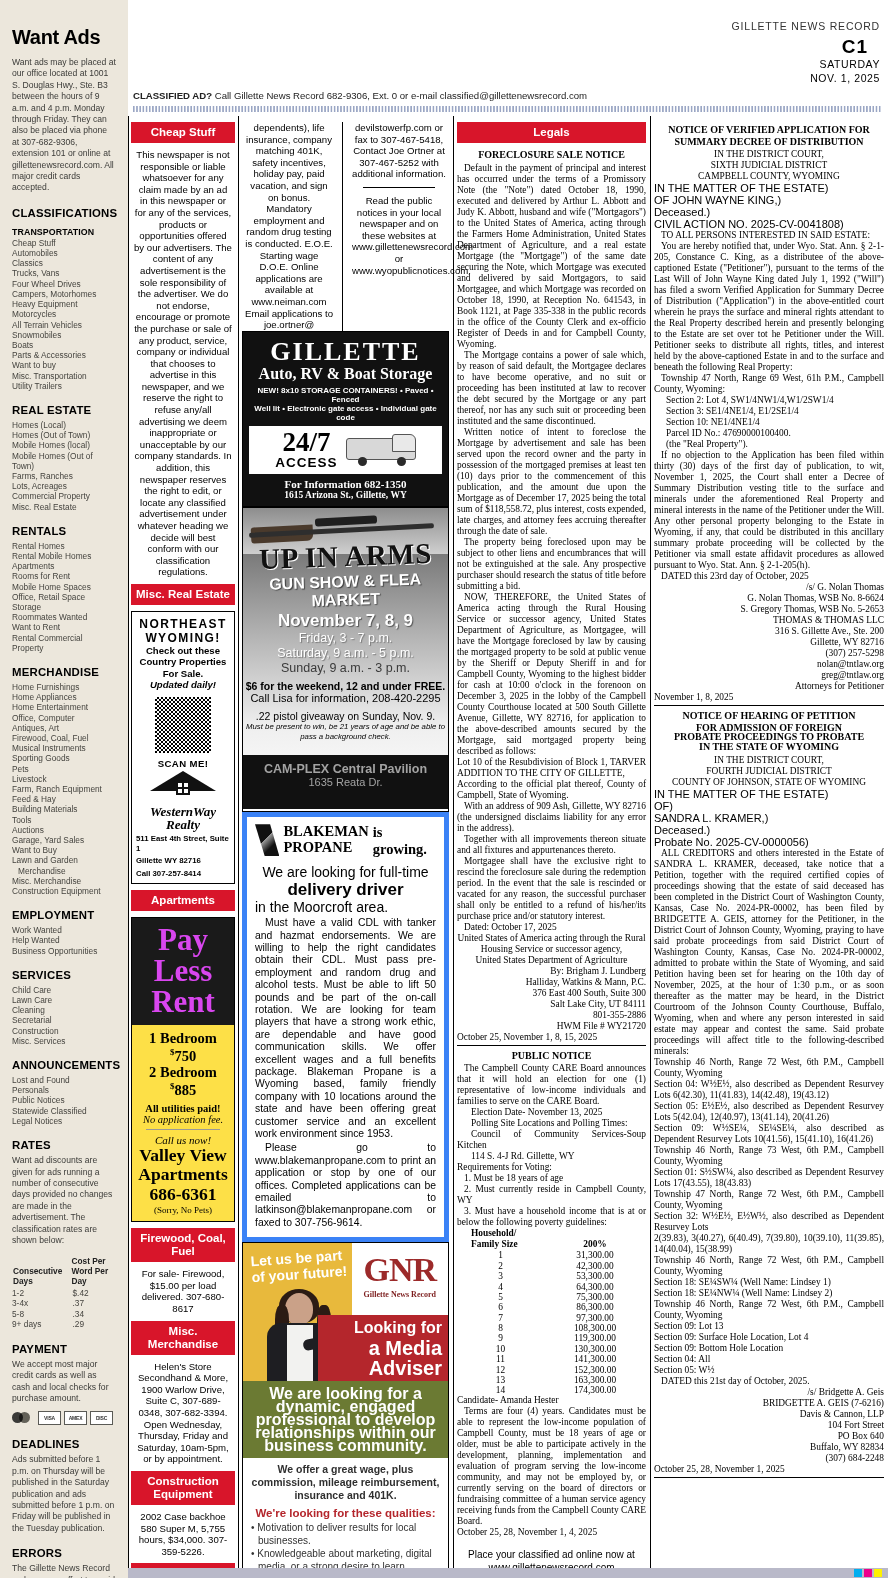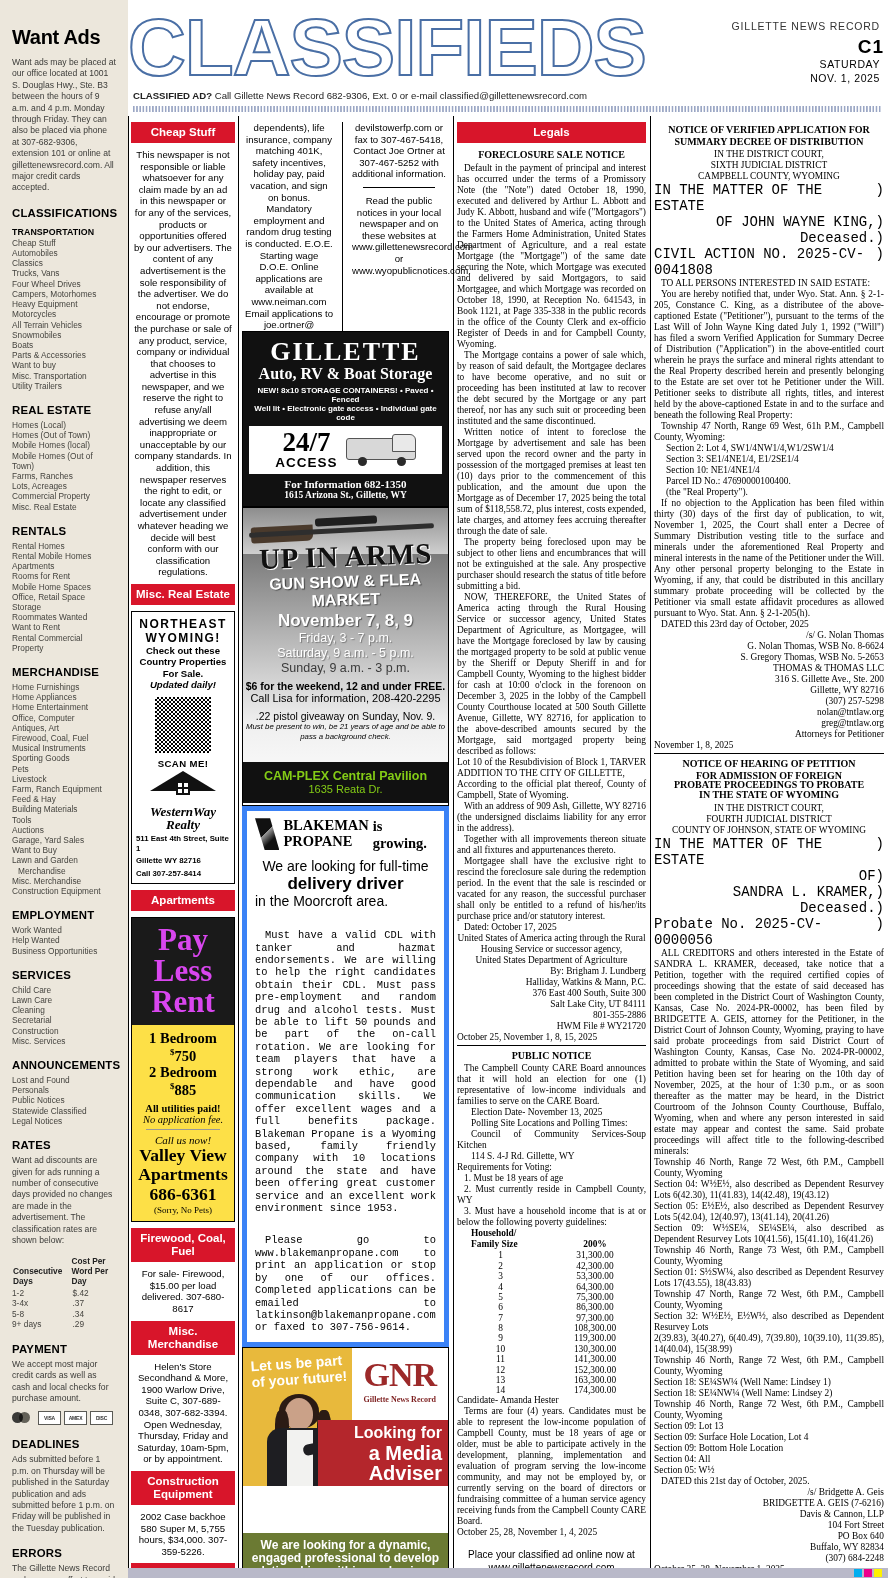--- a/index.html
+++ b/index.html
@@ -236,7 +236,6 @@
 <div class="page">
 
   <div class="masthead">
-    <div class="classifieds-word">CLASSIFIEDS</div>
     <div class="paper-name">GILLETTE NEWS RECORD</div>
     <div class="page-num">C1</div>
     <div class="dayline">SATURDAY</div>

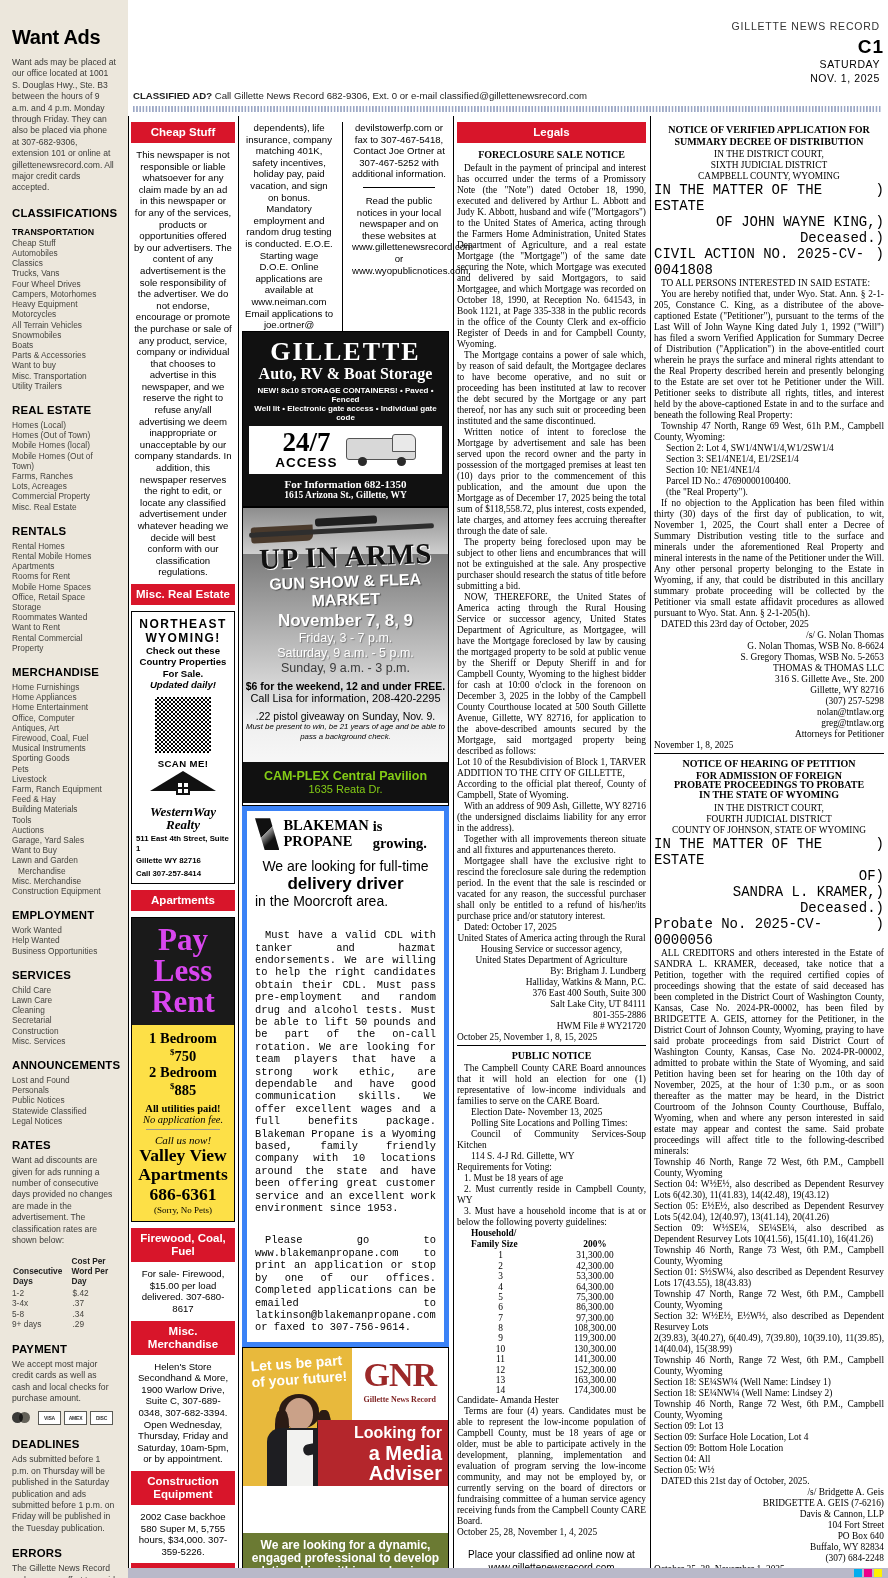--- a/index.html
+++ b/index.html
@@ -31,7 +31,7 @@
     text-align: right;
   }
   .page-num {
-    position: absolute; right: 4px; top: 36px;
+    position: absolute; right: 20px; top: 36px;
     font-size: 19px; font-weight: 700; letter-spacing: 1px;
     text-align: right;
   }

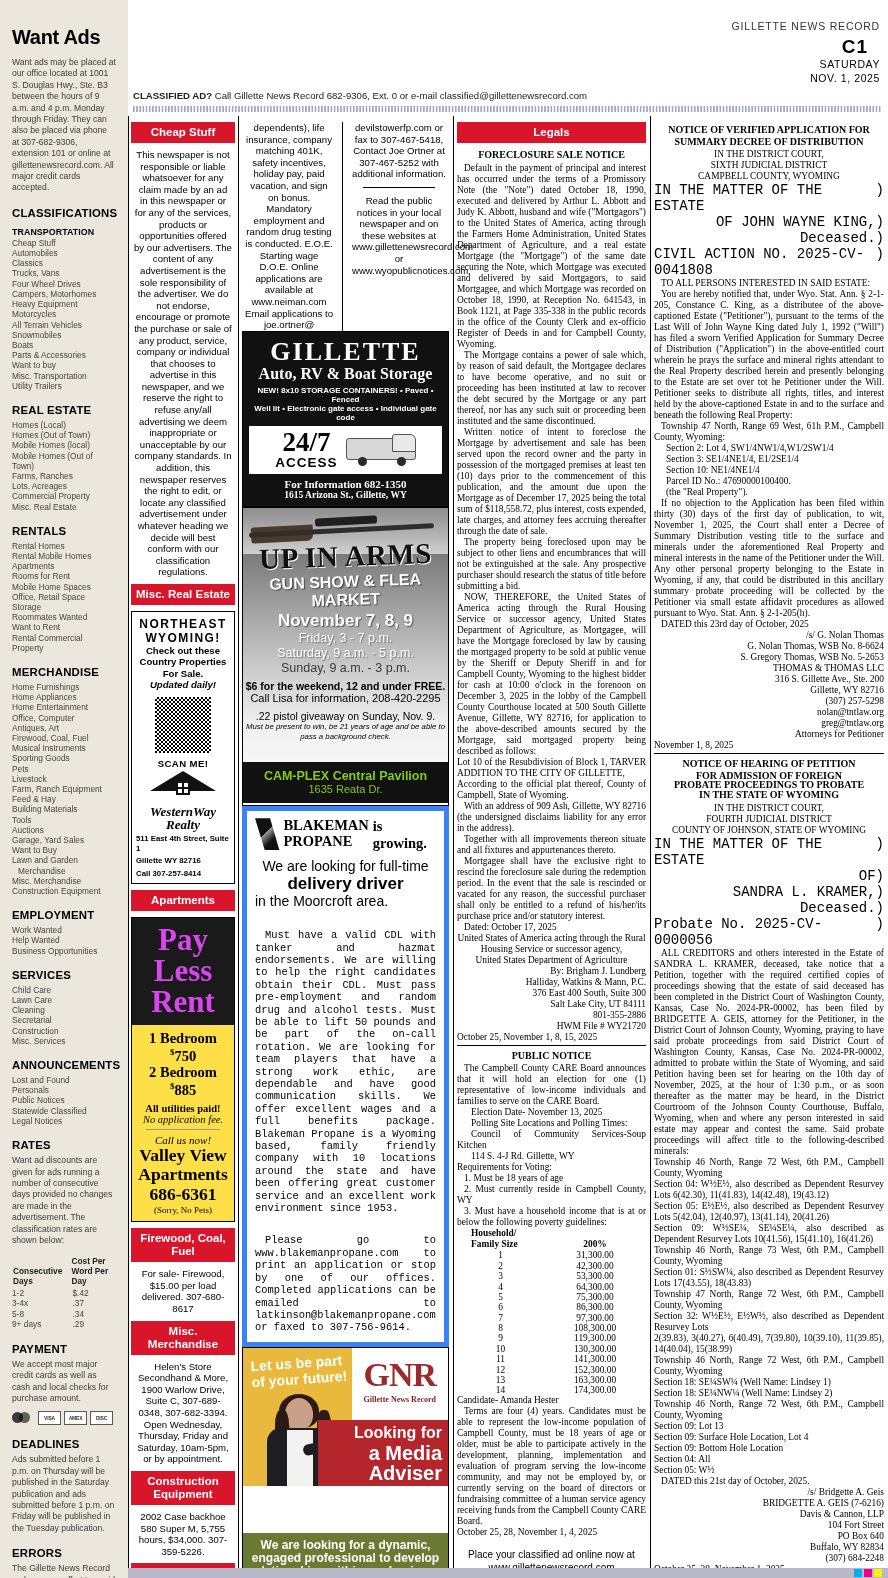--- a/index.html
+++ b/index.html
@@ -224,7 +224,7 @@
   .pn-tbl td { padding: 0.2px 0; }
   .pn-tbl td.n { text-align:center; width: 46%; }
   .pn-tbl td.v { text-align:center; }
-  .estate-row { font-family:Liberation Mono, monospace; font-size: 14px; display:flex; justify-content:flex-end;}
+  .estate-row { font-family:Liberation Sans, sans-serif; font-size: 11px; display:flex; justify-content:flex-start;}
   .place-ad { text-align:center; font-family:"Liberation Sans", sans-serif; font-size: 10px; line-height: 13px; margin-top: 8px;}
   .bottombar { position:absolute; left:128px; bottom:0; width: 760px; height: 10px; background:#b9b9c9; }
   .bottombar .cmyk2 { position:absolute; right: 6px; top:1px; display:flex; gap:2px;}

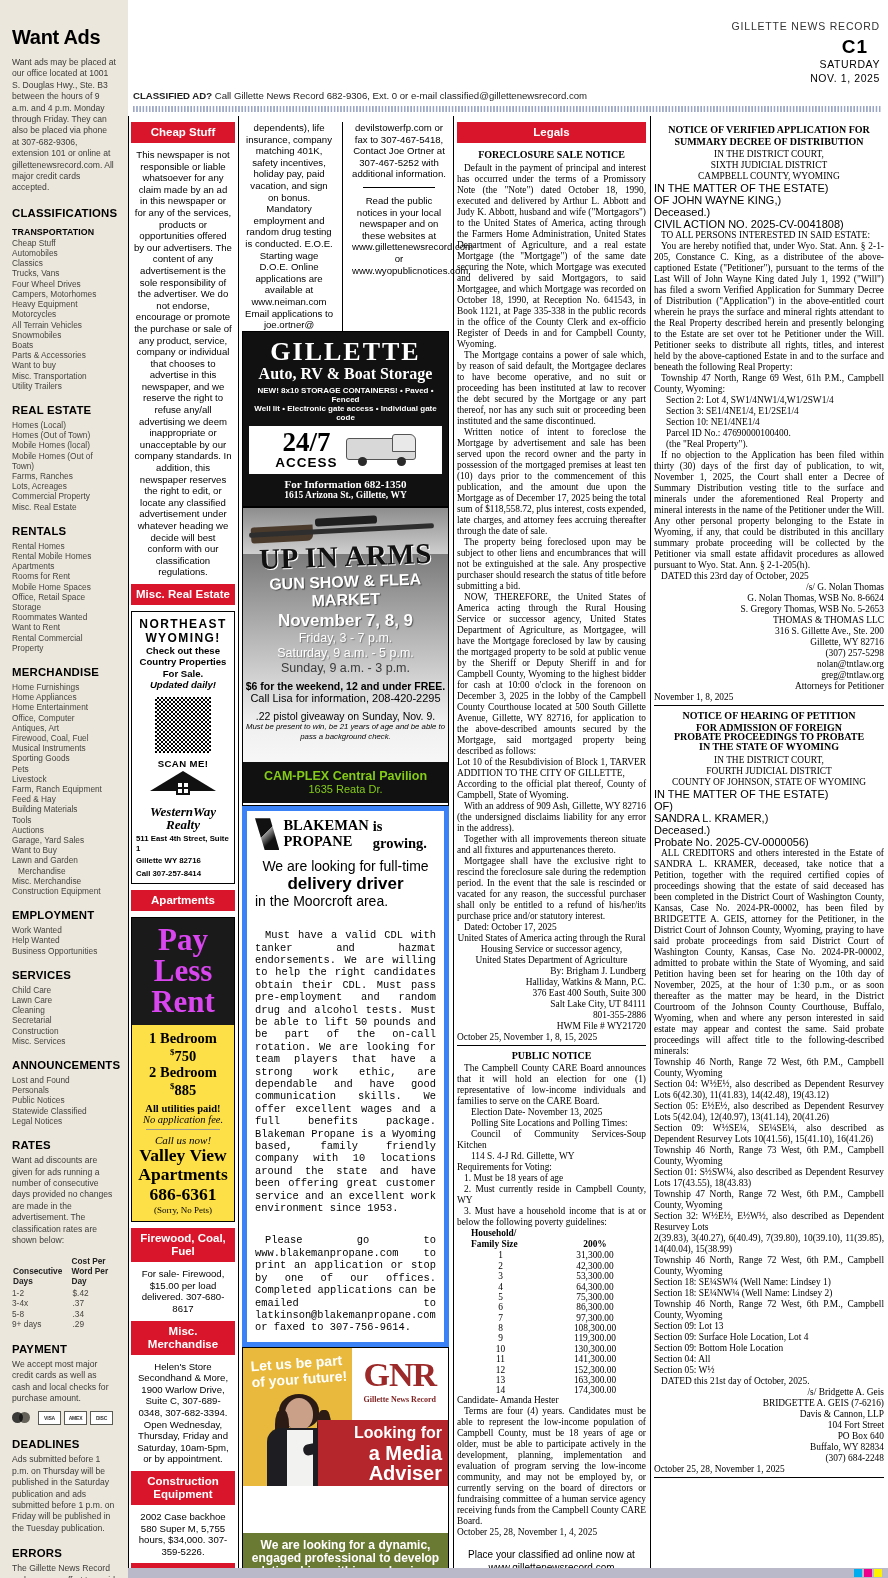--- a/index.html
+++ b/index.html
@@ -132,7 +132,7 @@
   .ad-gun .call { font-size: 11px; color:#000; }
   .ad-gun .give { font-size: 10.5px; color:#000; margin-top:6px;}
   .ad-gun .fine { font-size: 7.8px; color:#000; line-height:9.4px; font-style:italic;}
-  .ad-gun .venue { background:#111; color:#84cc16; margin-top:21px; padding:7px 2px 8px; }
+  .ad-gun .venue { background:#111; color:#a3a3a3; margin-top:14px; padding:7px 2px 21px; }
   .ad-gun .venue .v1 { font-size: 12.5px; font-weight:700; }
   .ad-gun .venue .v2 { font-size: 11px; }
 

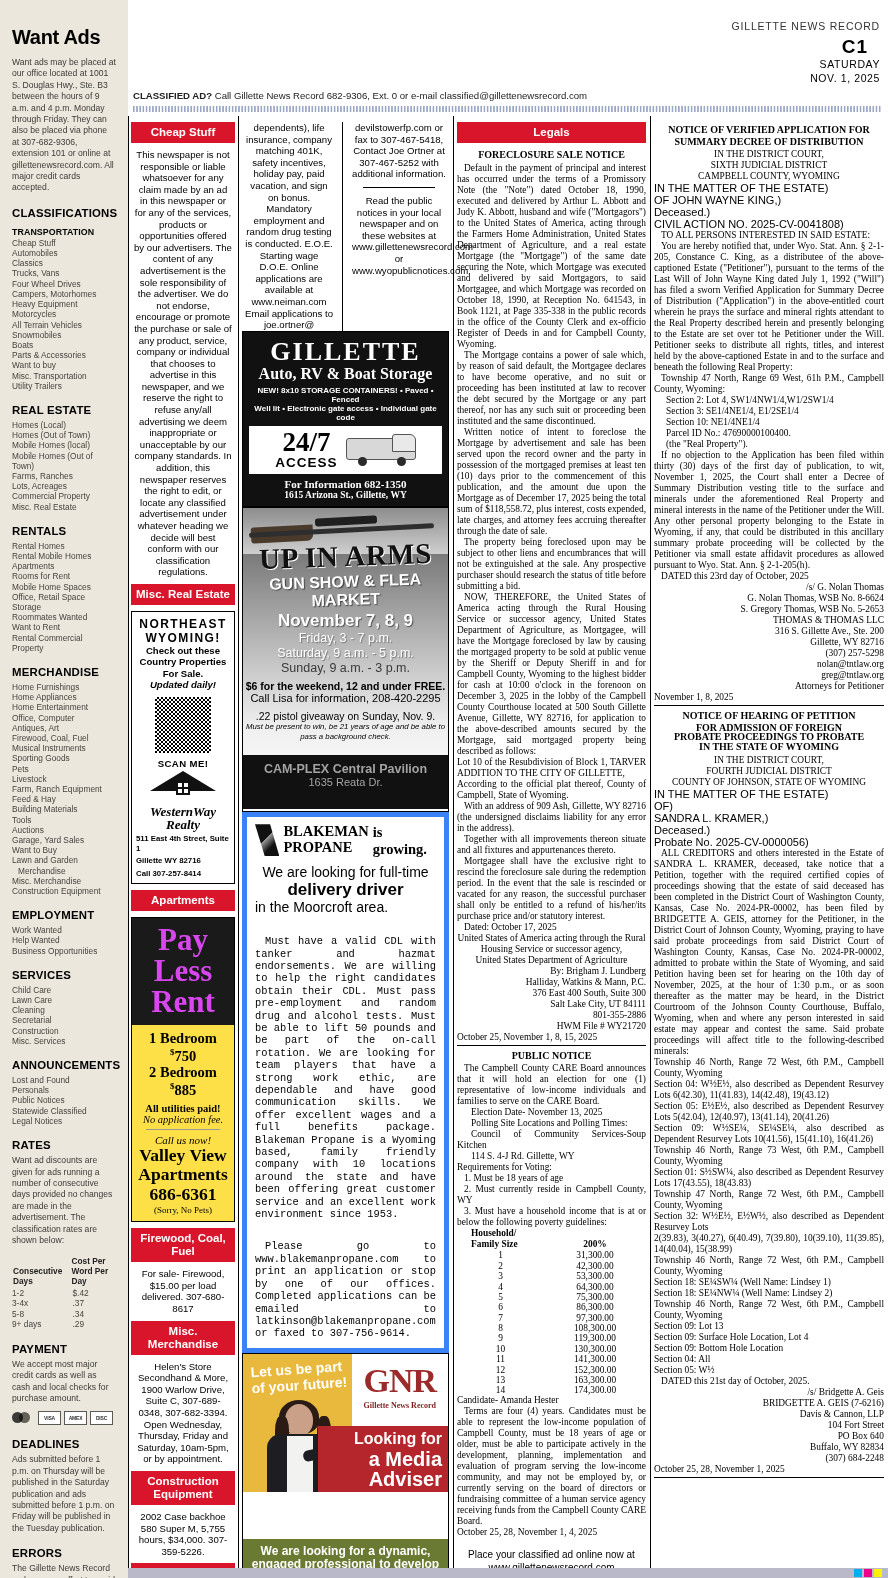--- a/index.html
+++ b/index.html
@@ -145,7 +145,7 @@
   .blake-h1 { font-size: 14px; text-align:center; margin-top:6px; }
   .blake-h2 { font-size: 17px; font-weight: 700; text-align:center; line-height:19px;}
   .blake-h3 { font-size: 14px; text-align:left; }
-  .blake-p { font-family:Liberation Mono, monospace; font-size: 10.4px; line-height: 12.4px; text-align:justify; margin-top:20px; text-indent: 10px;}
+  .blake-p { font-family:Liberation Sans, sans-serif; font-size: 10.4px; line-height: 12.4px; text-align:justify; margin-top:2px; text-indent: 10px;}
 
   
   .ad-gnr { border:1px solid #000; }

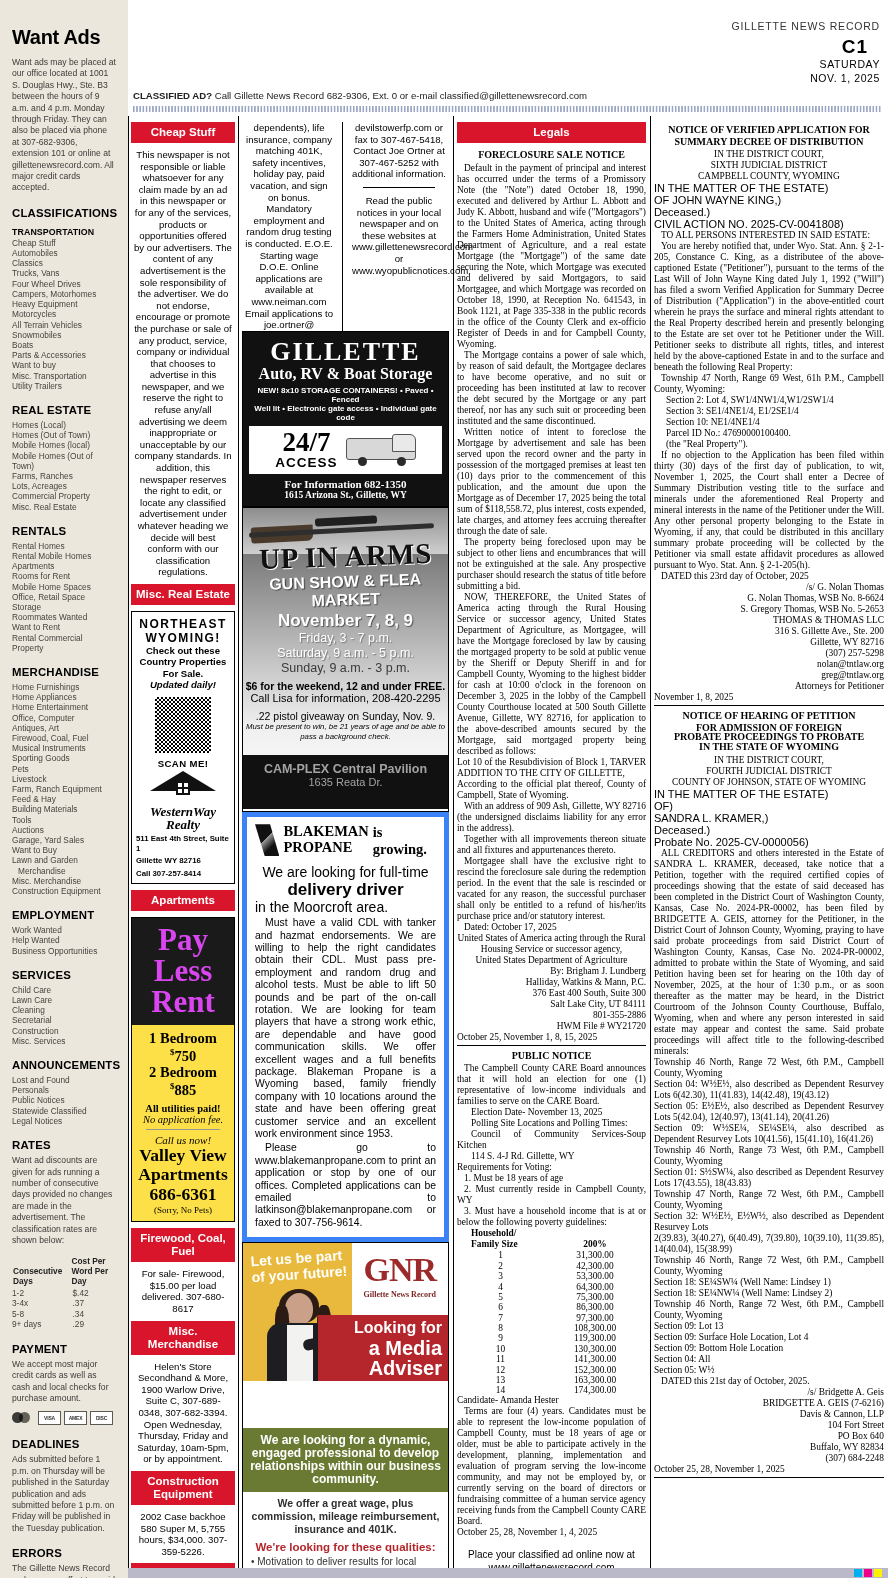--- a/index.html
+++ b/index.html
@@ -167,7 +167,7 @@
   .gnr-top .person .shirt { position:absolute; left:26px; top:32px; width:26px; height:56px; background:#f2f2f0;}
   .gnr-top .person .arm { position:absolute; right:4px; top:44px; width:34px; height:11px; background:#1e1e22; transform: rotate(-12deg); border-radius:5px;}
   .gnr-top .person .hand { position:absolute; right:-4px; top:40px; width:13px; height:11px; background:#caa188; border-radius:4px; transform: rotate(-12deg);}
-  .gnr-green { background: #6b7a33; color:#fff; text-align:center; font-size: 12px; font-weight:700; padding: 6px 6px; line-height: 13px; margin-top: 47px; }
+  .gnr-green { background: #6b7a33; color:#fff; text-align:center; font-size: 16px; font-weight:700; padding: 6px 6px; line-height: 13px; }
   .gnr-white { background:#fff; padding: 5px 8px 2px; }
   .gnr-b1 { font-size: 10.5px; font-weight:700; text-align:center; color:#2f2f2f; line-height: 13px; }
   .gnr-b2 { font-size: 11.5px; font-weight:700; color:#b4262c; text-align:center; margin: 5px 0 3px;}

